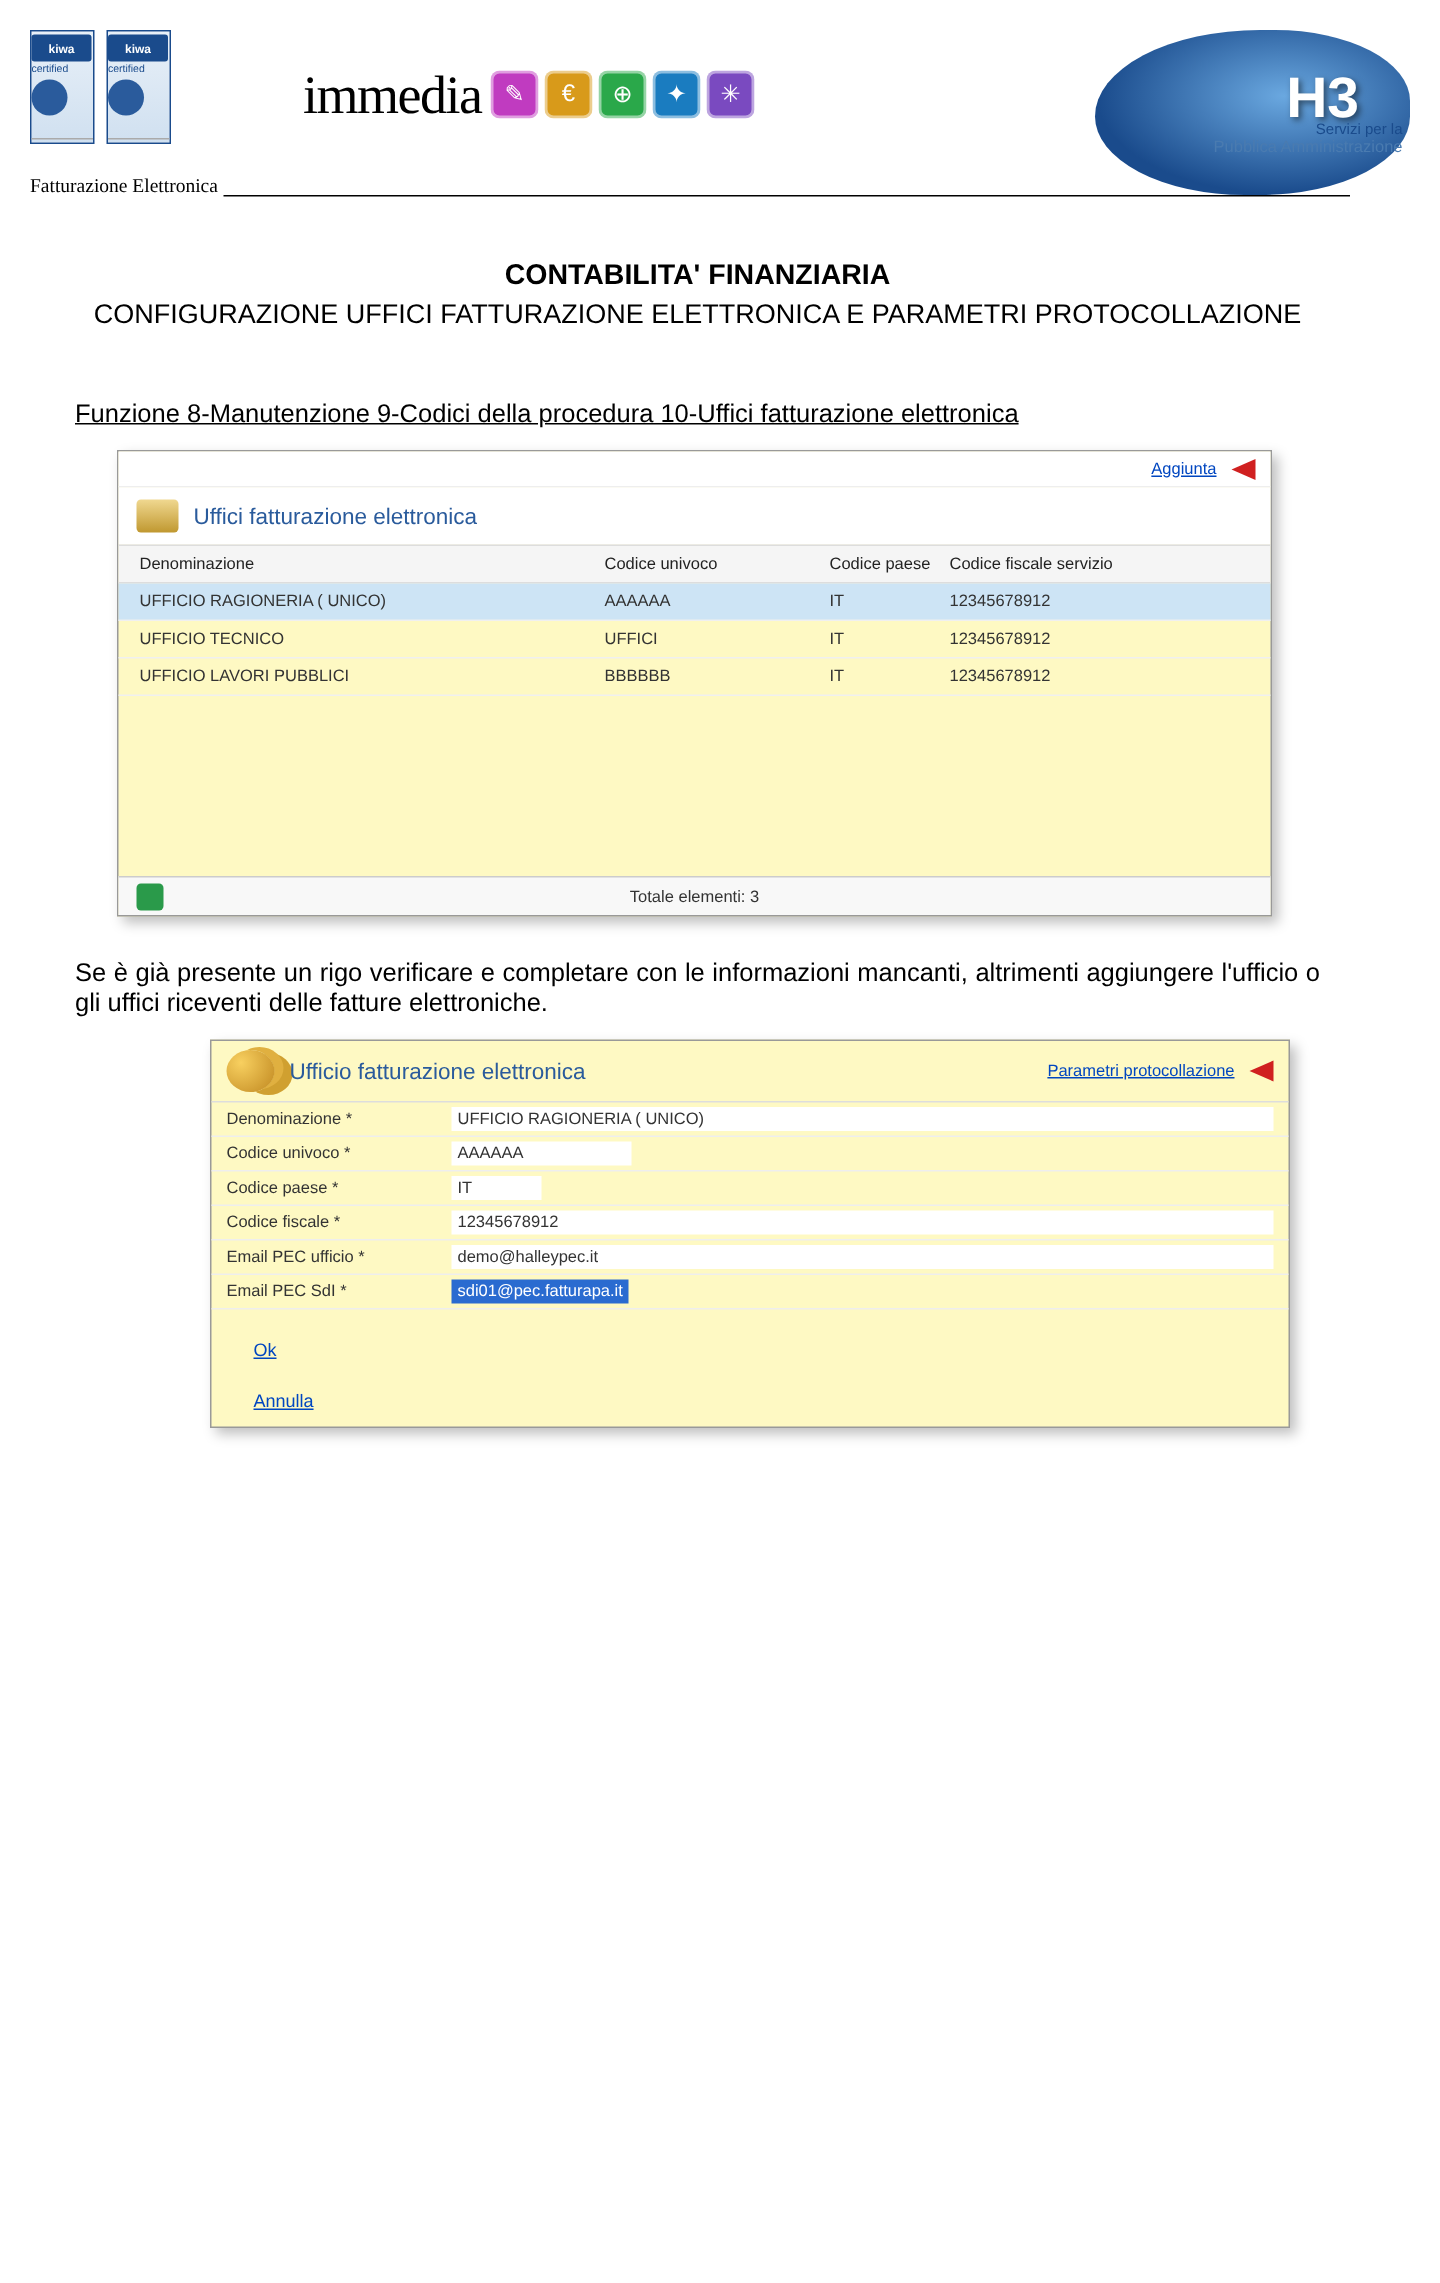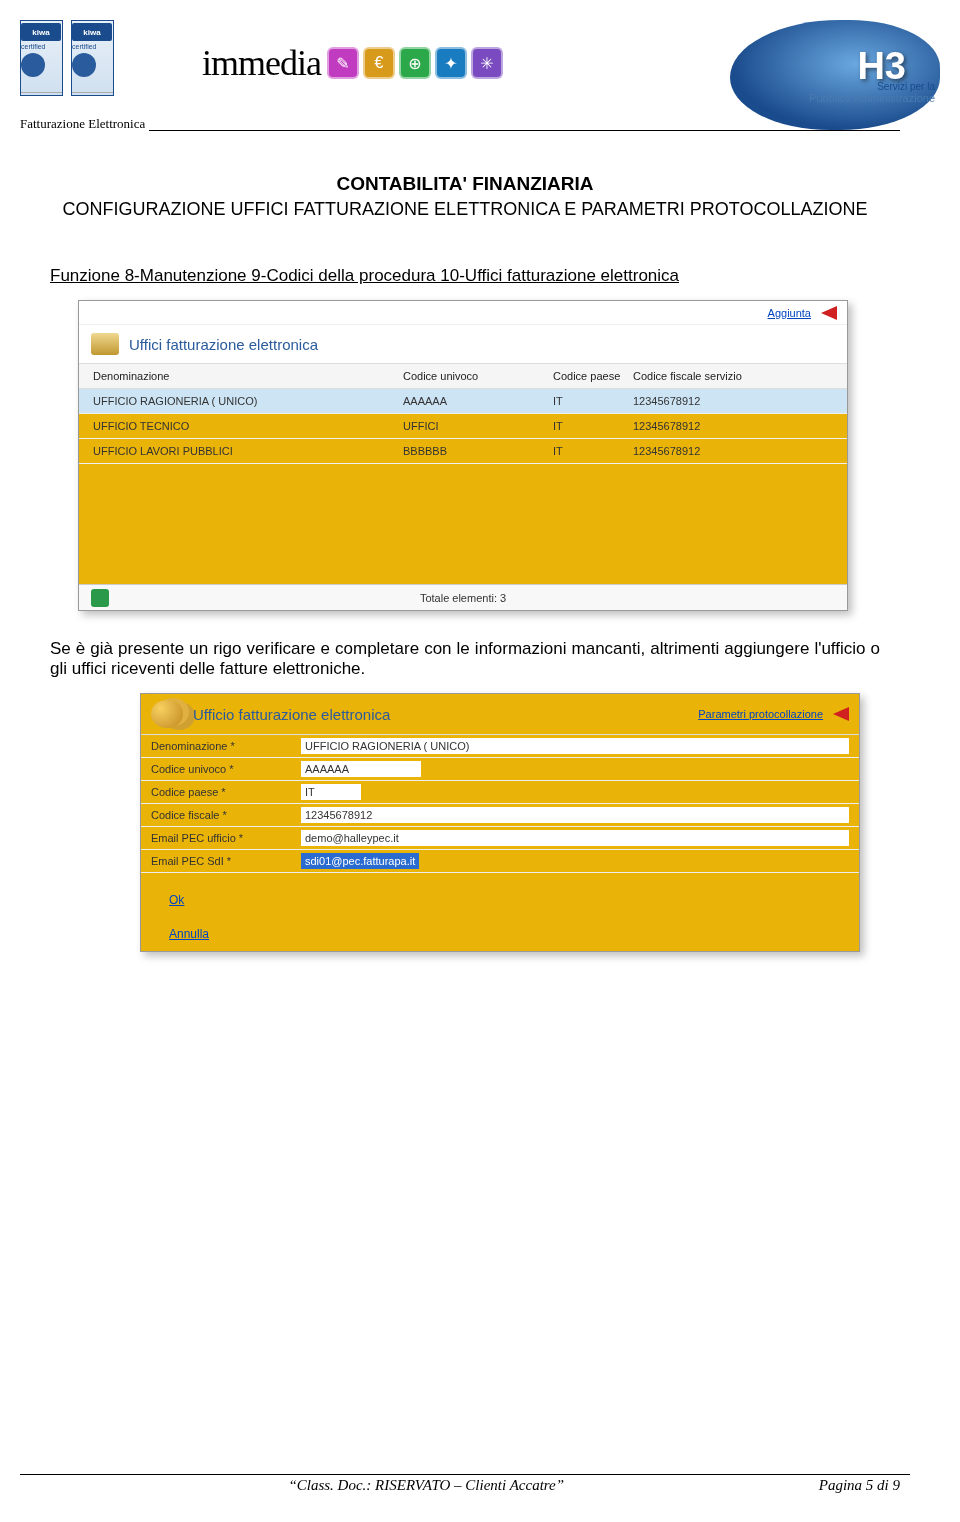--- a/index.html
+++ b/index.html
@@ -129,7 +129,7 @@
   .shot {
     border: 1px solid #999;
     box-shadow: 4px 4px 8px rgba(0,0,0,0.25);
-    background: #eab308;
+    background: #fef9c3;
     font-family: Verdana, sans-serif;
     font-size: 11px;
     color: #333;

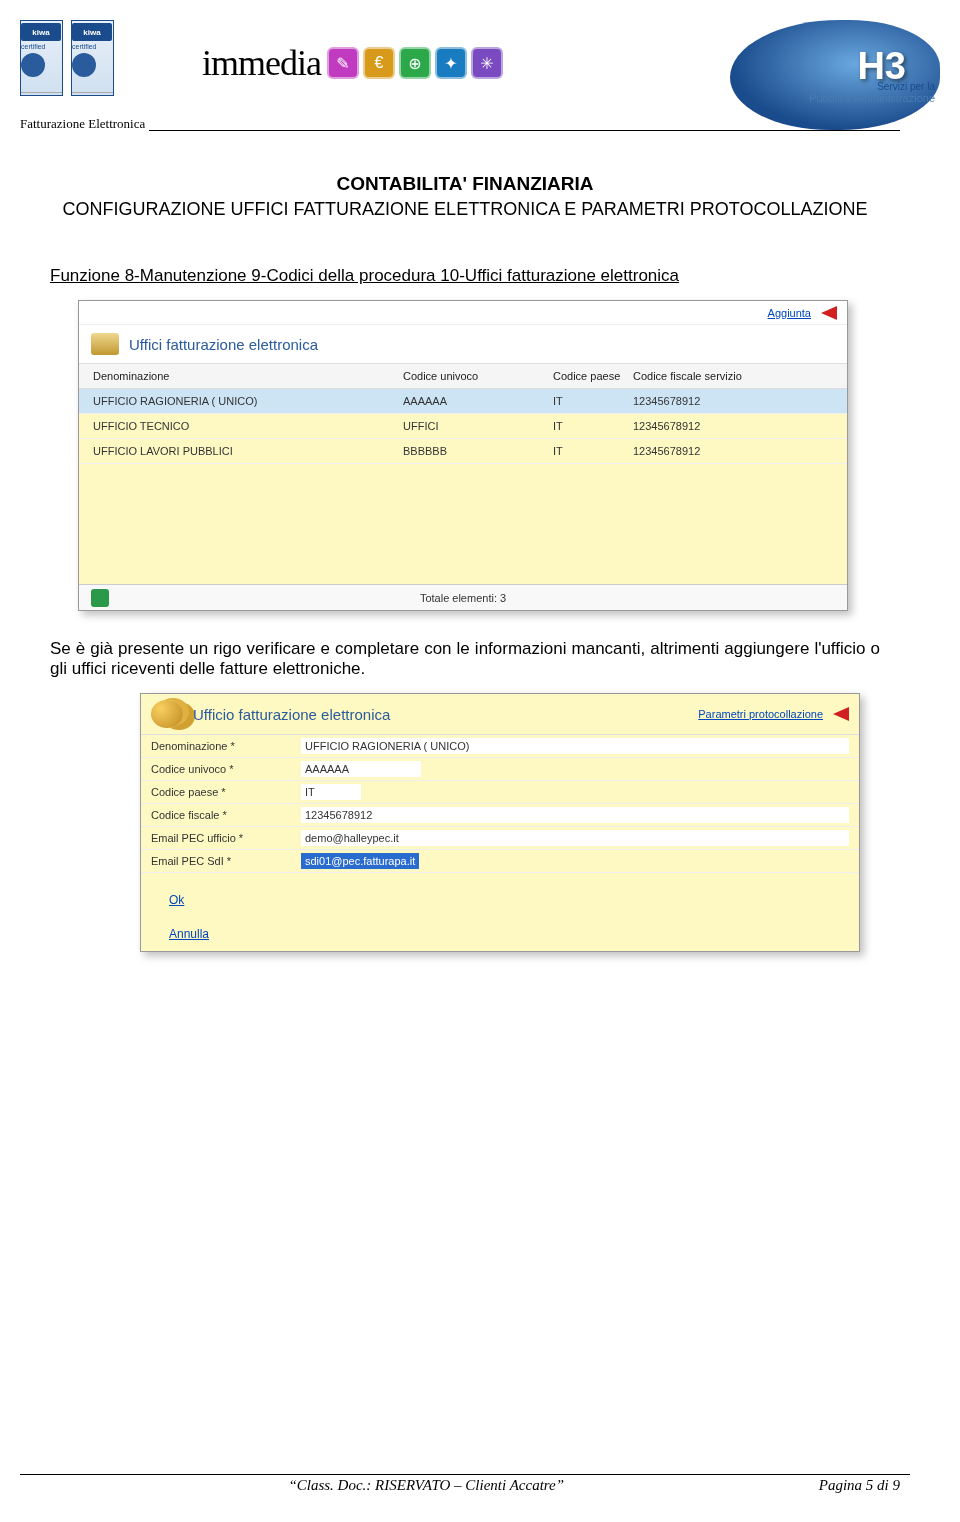--- a/index.html
+++ b/index.html
@@ -377,14 +377,6 @@
     </div>
   </div>
 
-  <div class="page-footer">
-    <div class="hr2"></div>
-    <div class="footer-row">
-      <span style="visibility:hidden">.</span>
-      <span>“Class. Doc.: RISERVATO – Clienti Accatre”</span>
-      <span>Pagina 5 di 9</span>
-    </div>
-  </div>
 
 </div>
 

